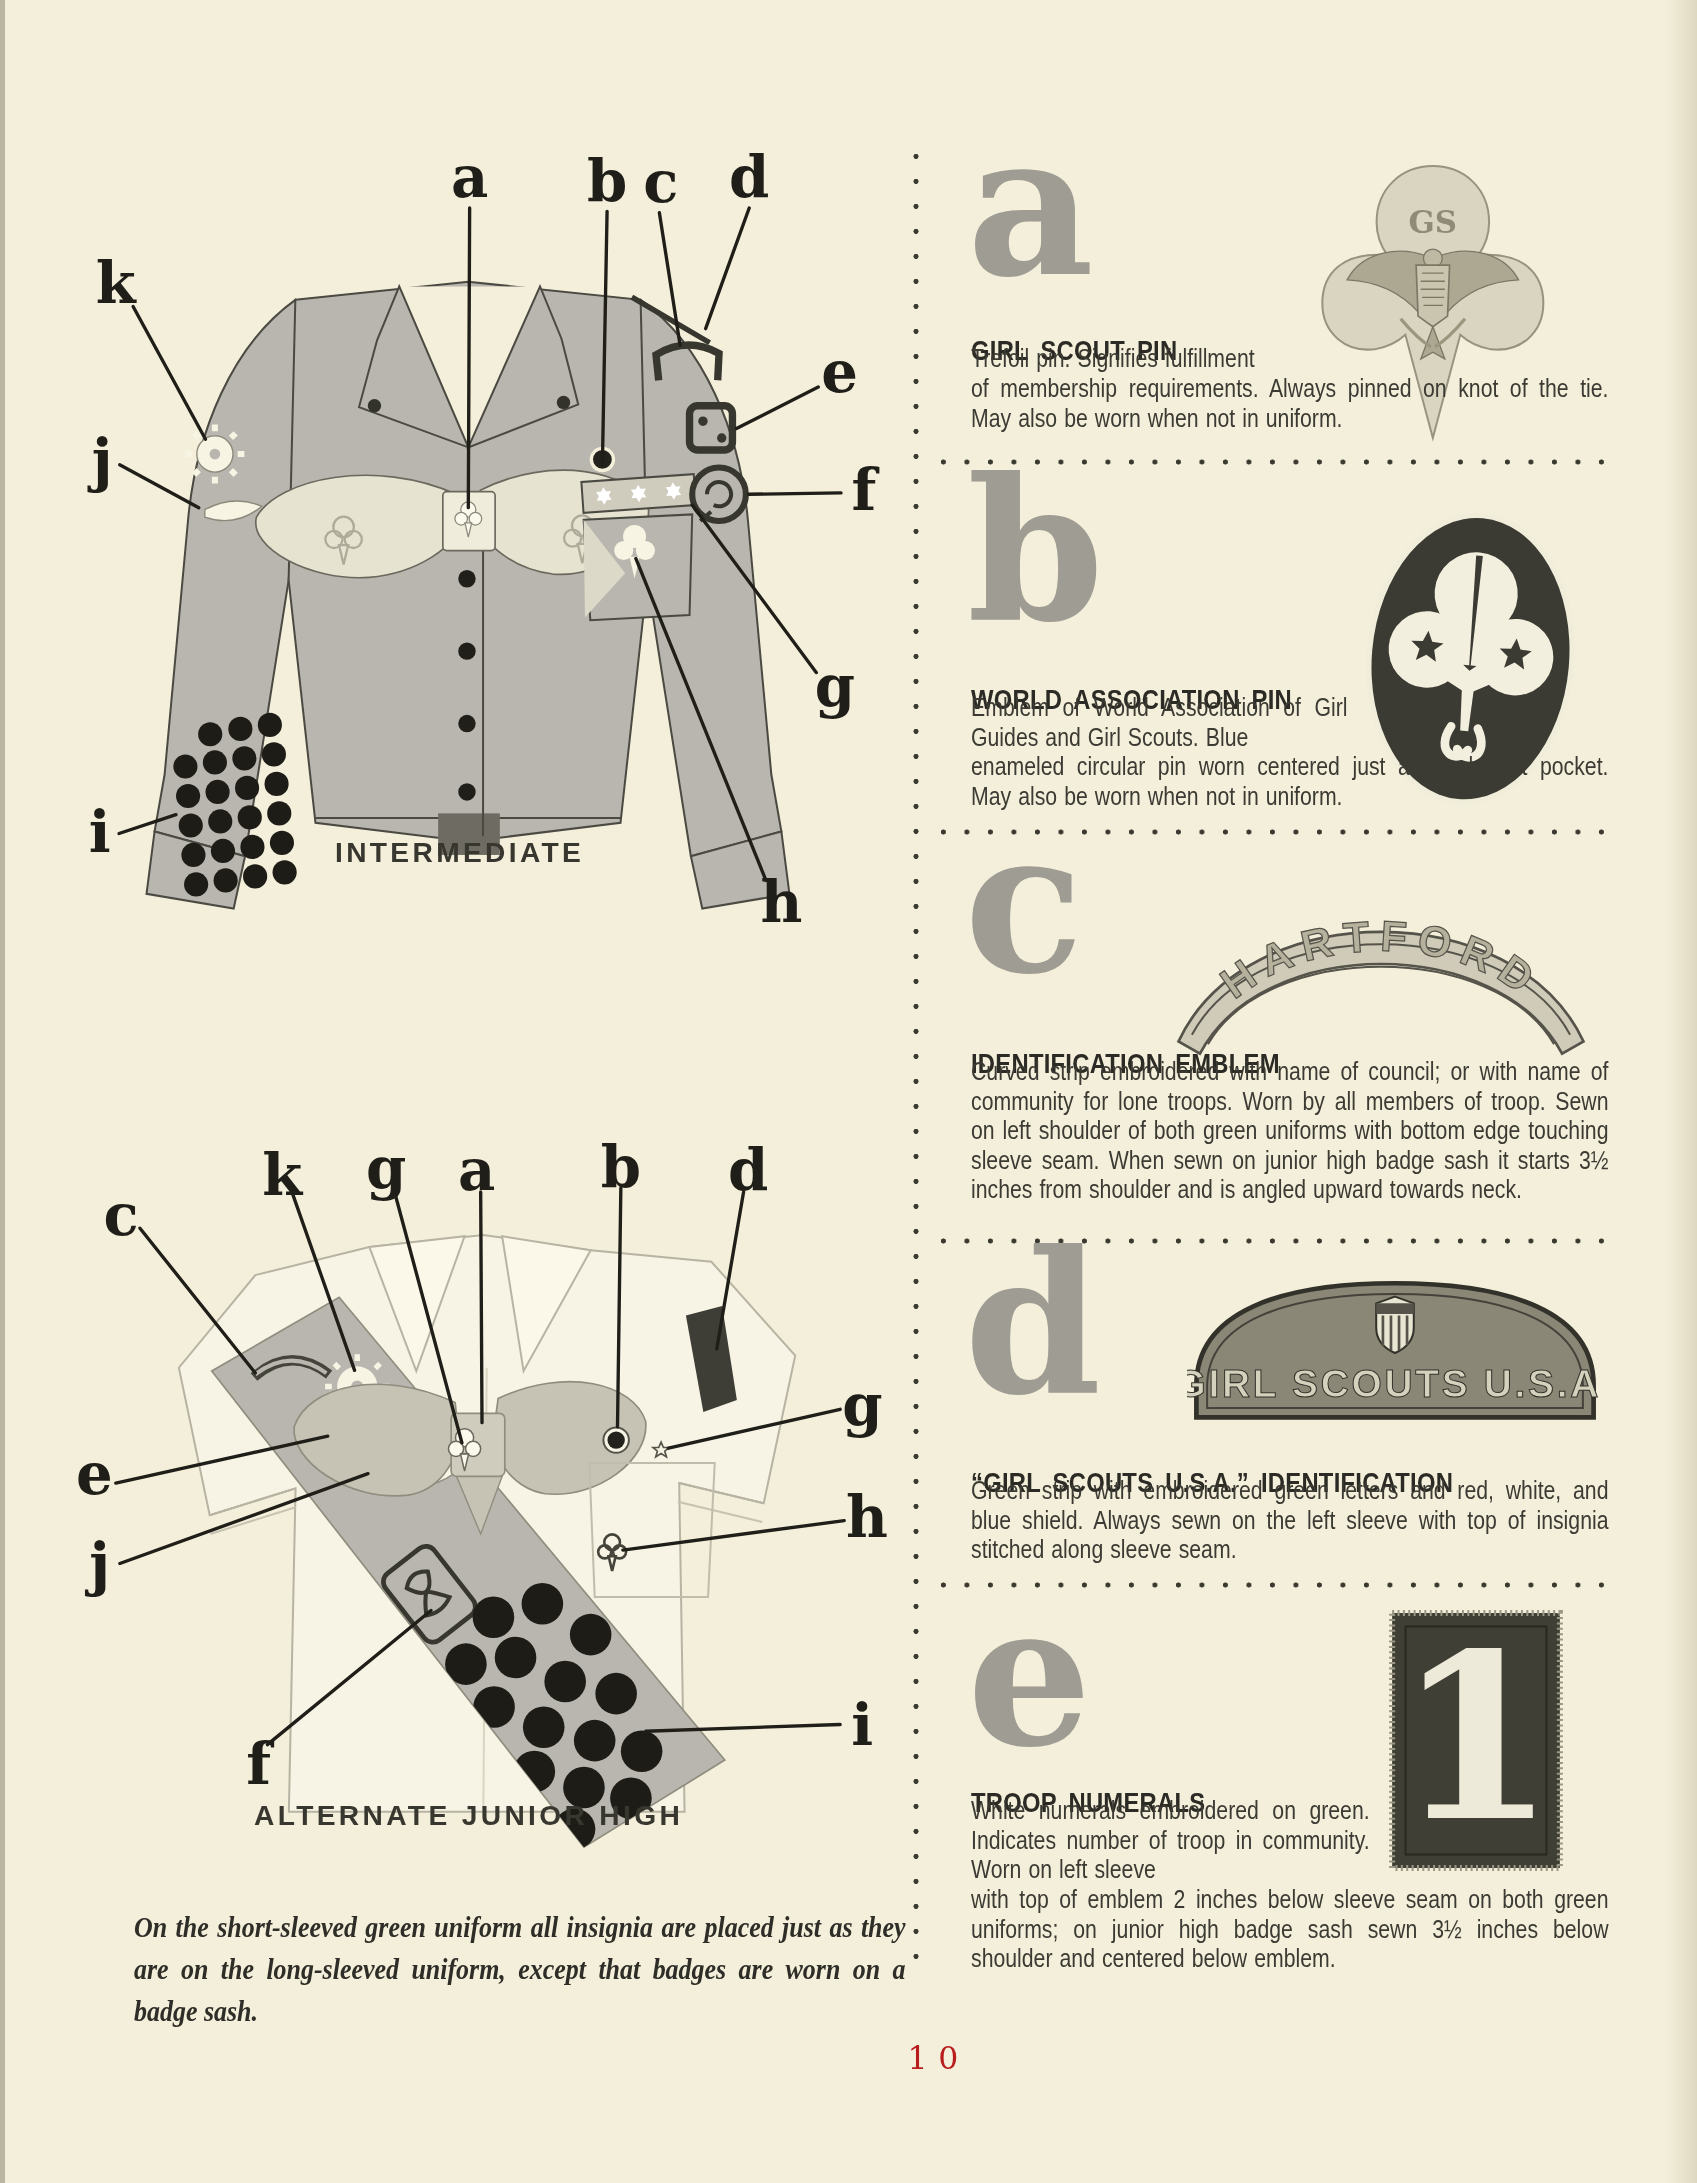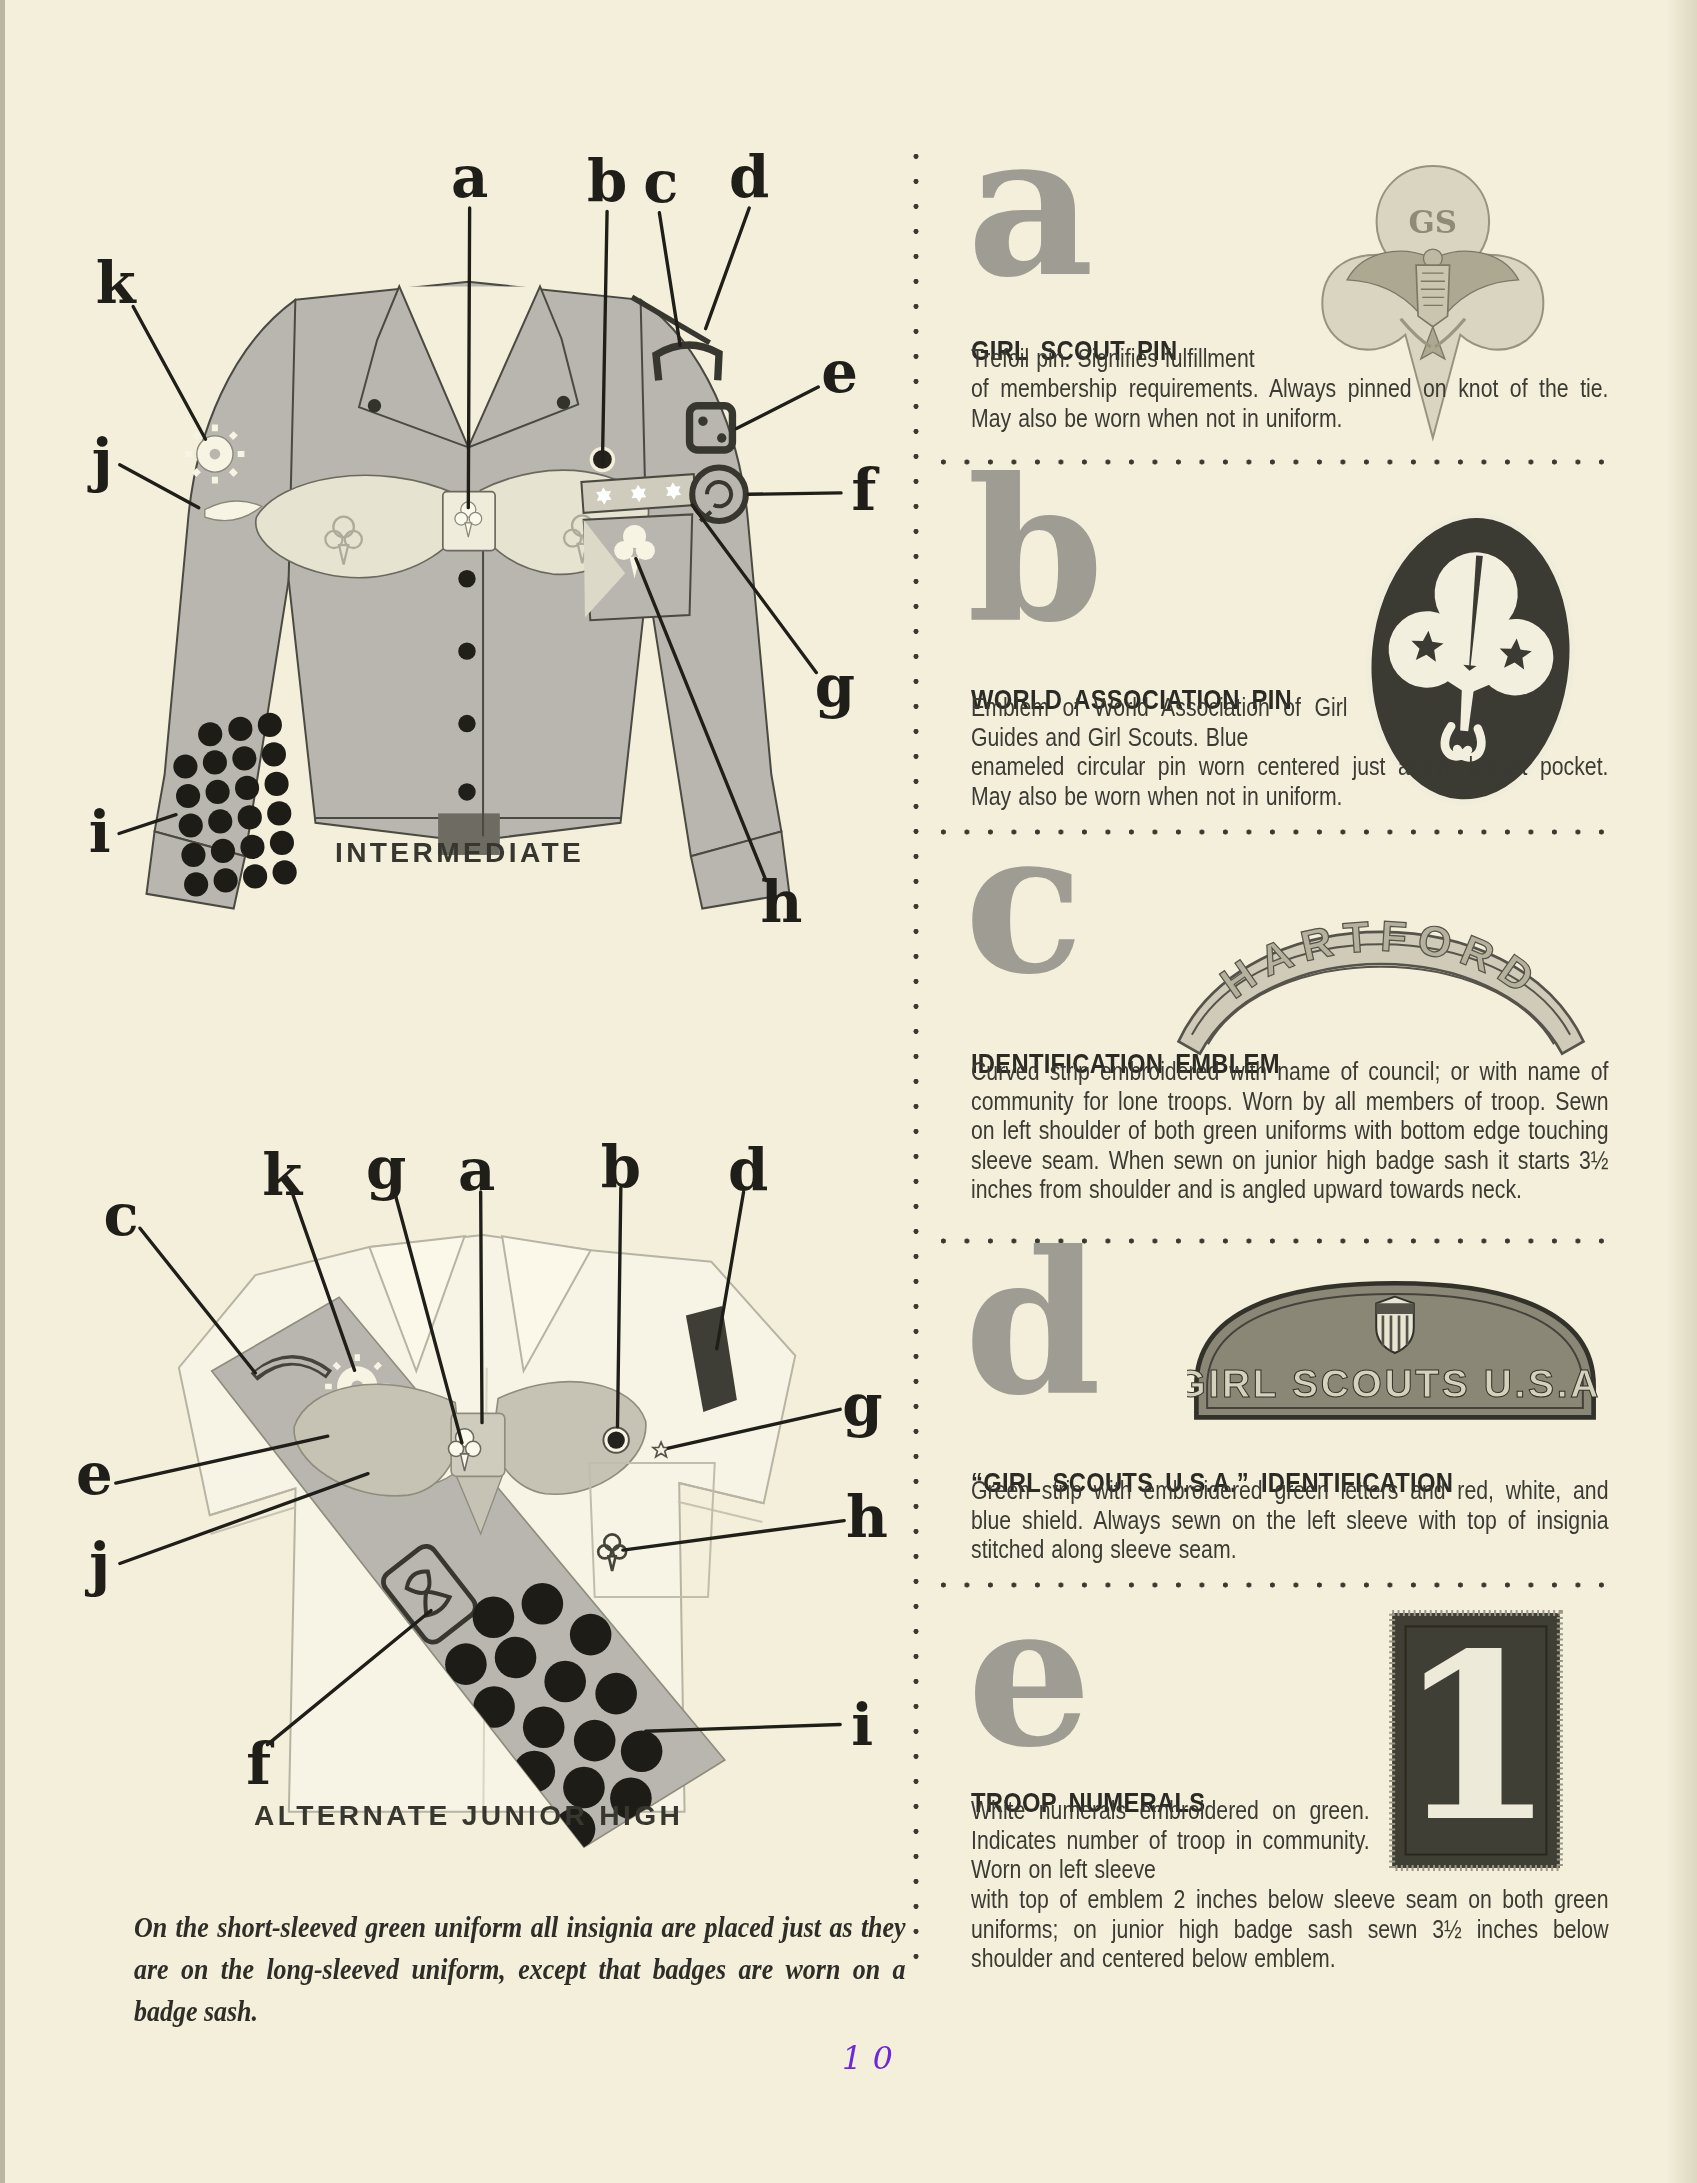--- a/index.html
+++ b/index.html
@@ -31,9 +31,9 @@
     font-family:"Liberation Serif","DejaVu Serif",serif;font-style:italic;font-weight:600;
     font-size:30px;line-height:42px;color:#2e2d27;text-align:justify;
     transform:scaleX(.865);transform-origin:0 0;margin:0;}
-  .pagenum{position:absolute;left:842px;top:2040px;width:127px;text-align:left;
-    font-family:"DejaVu Serif","Liberation Serif",serif;font-size:31.5px;color:#6d28d9;
-    letter-spacing:10.7px;font-style:italic;}
+  .pagenum{position:absolute;left:842px;top:2040px;width:127px;text-align:right;
+    font-family:"DejaVu Serif","Liberation Serif",serif;font-size:31.5px;color:#b91c1c;
+    letter-spacing:10.7px;}
   svg text.callout{font-family:"DejaVu Serif","Liberation Serif",serif;font-weight:700;
     font-size:86px;fill:#1f1e18;}
   svg text.illus-caption{font-family:"Liberation Sans",sans-serif;font-weight:700;

